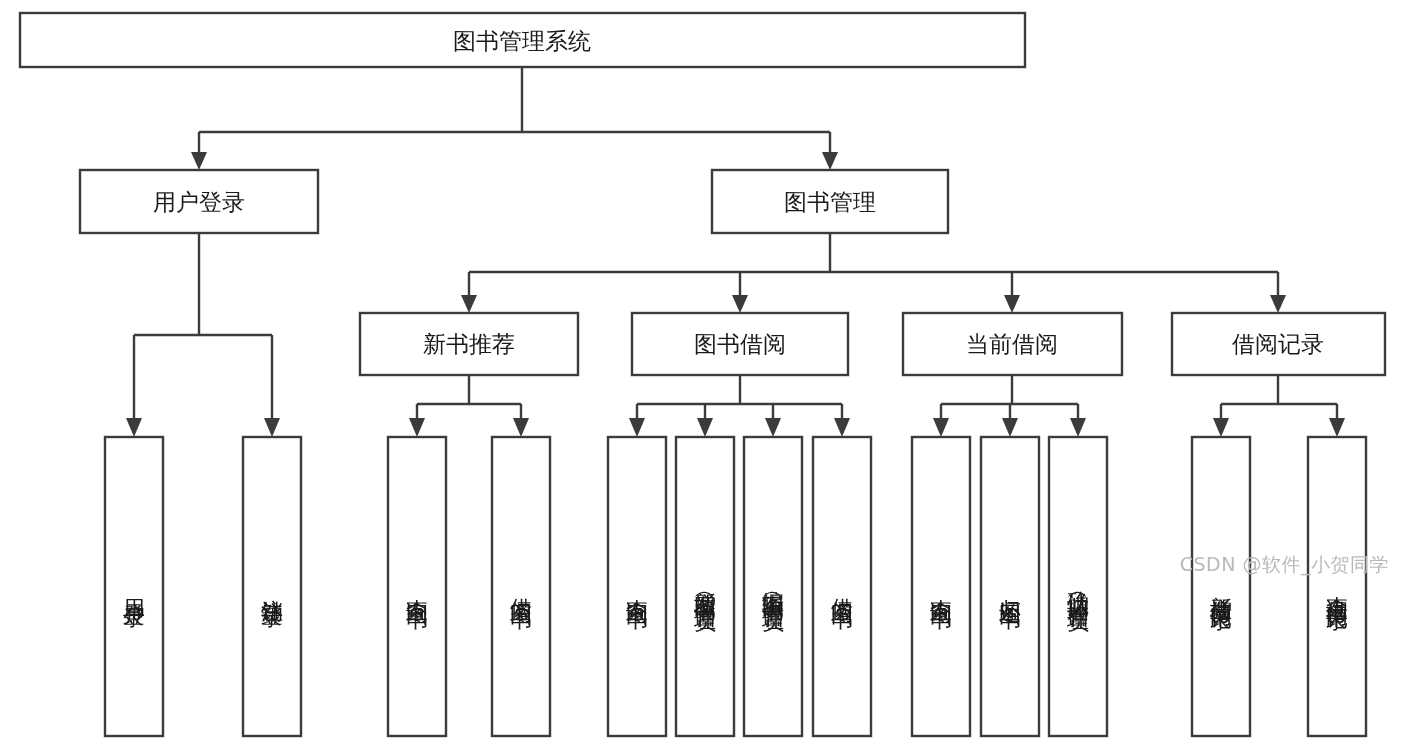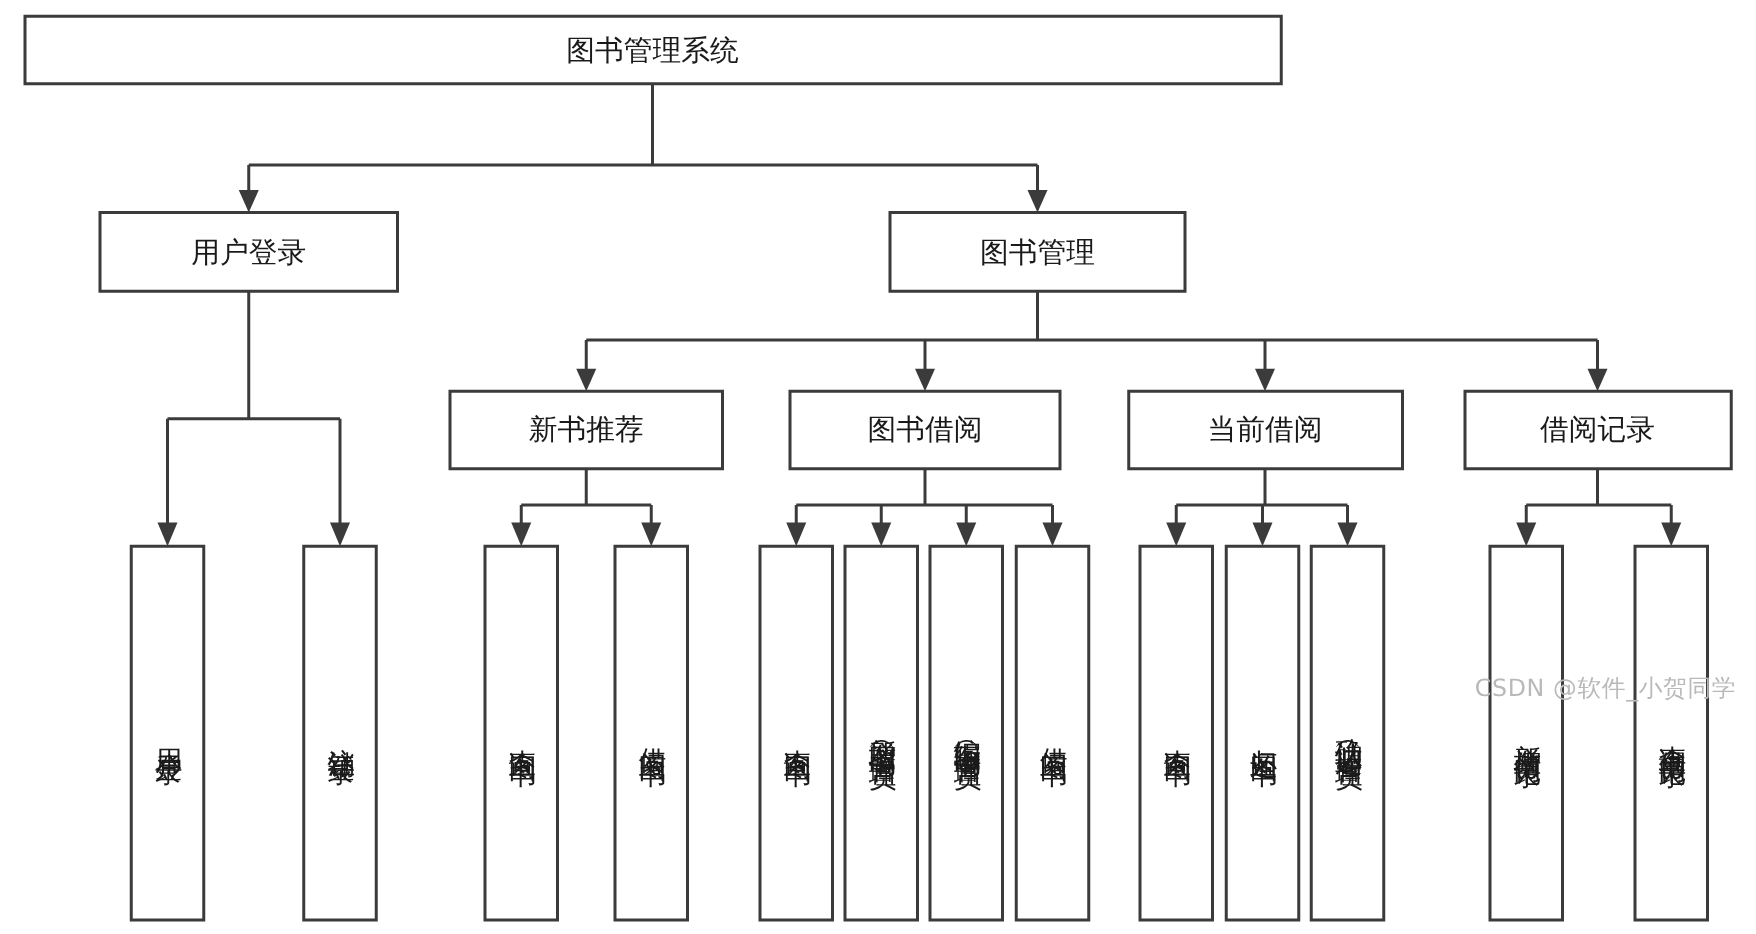--- a/index.html
+++ b/index.html
@@ -68,7 +68,7 @@
   .watermark {
     position: absolute;
     right: 16px;
-    bottom: 20px;
+    bottom: 6px;
     font-family: "DejaVu Sans", "Liberation Sans", sans-serif;
     font-size: 19px;
     color: #b9b9b9;

